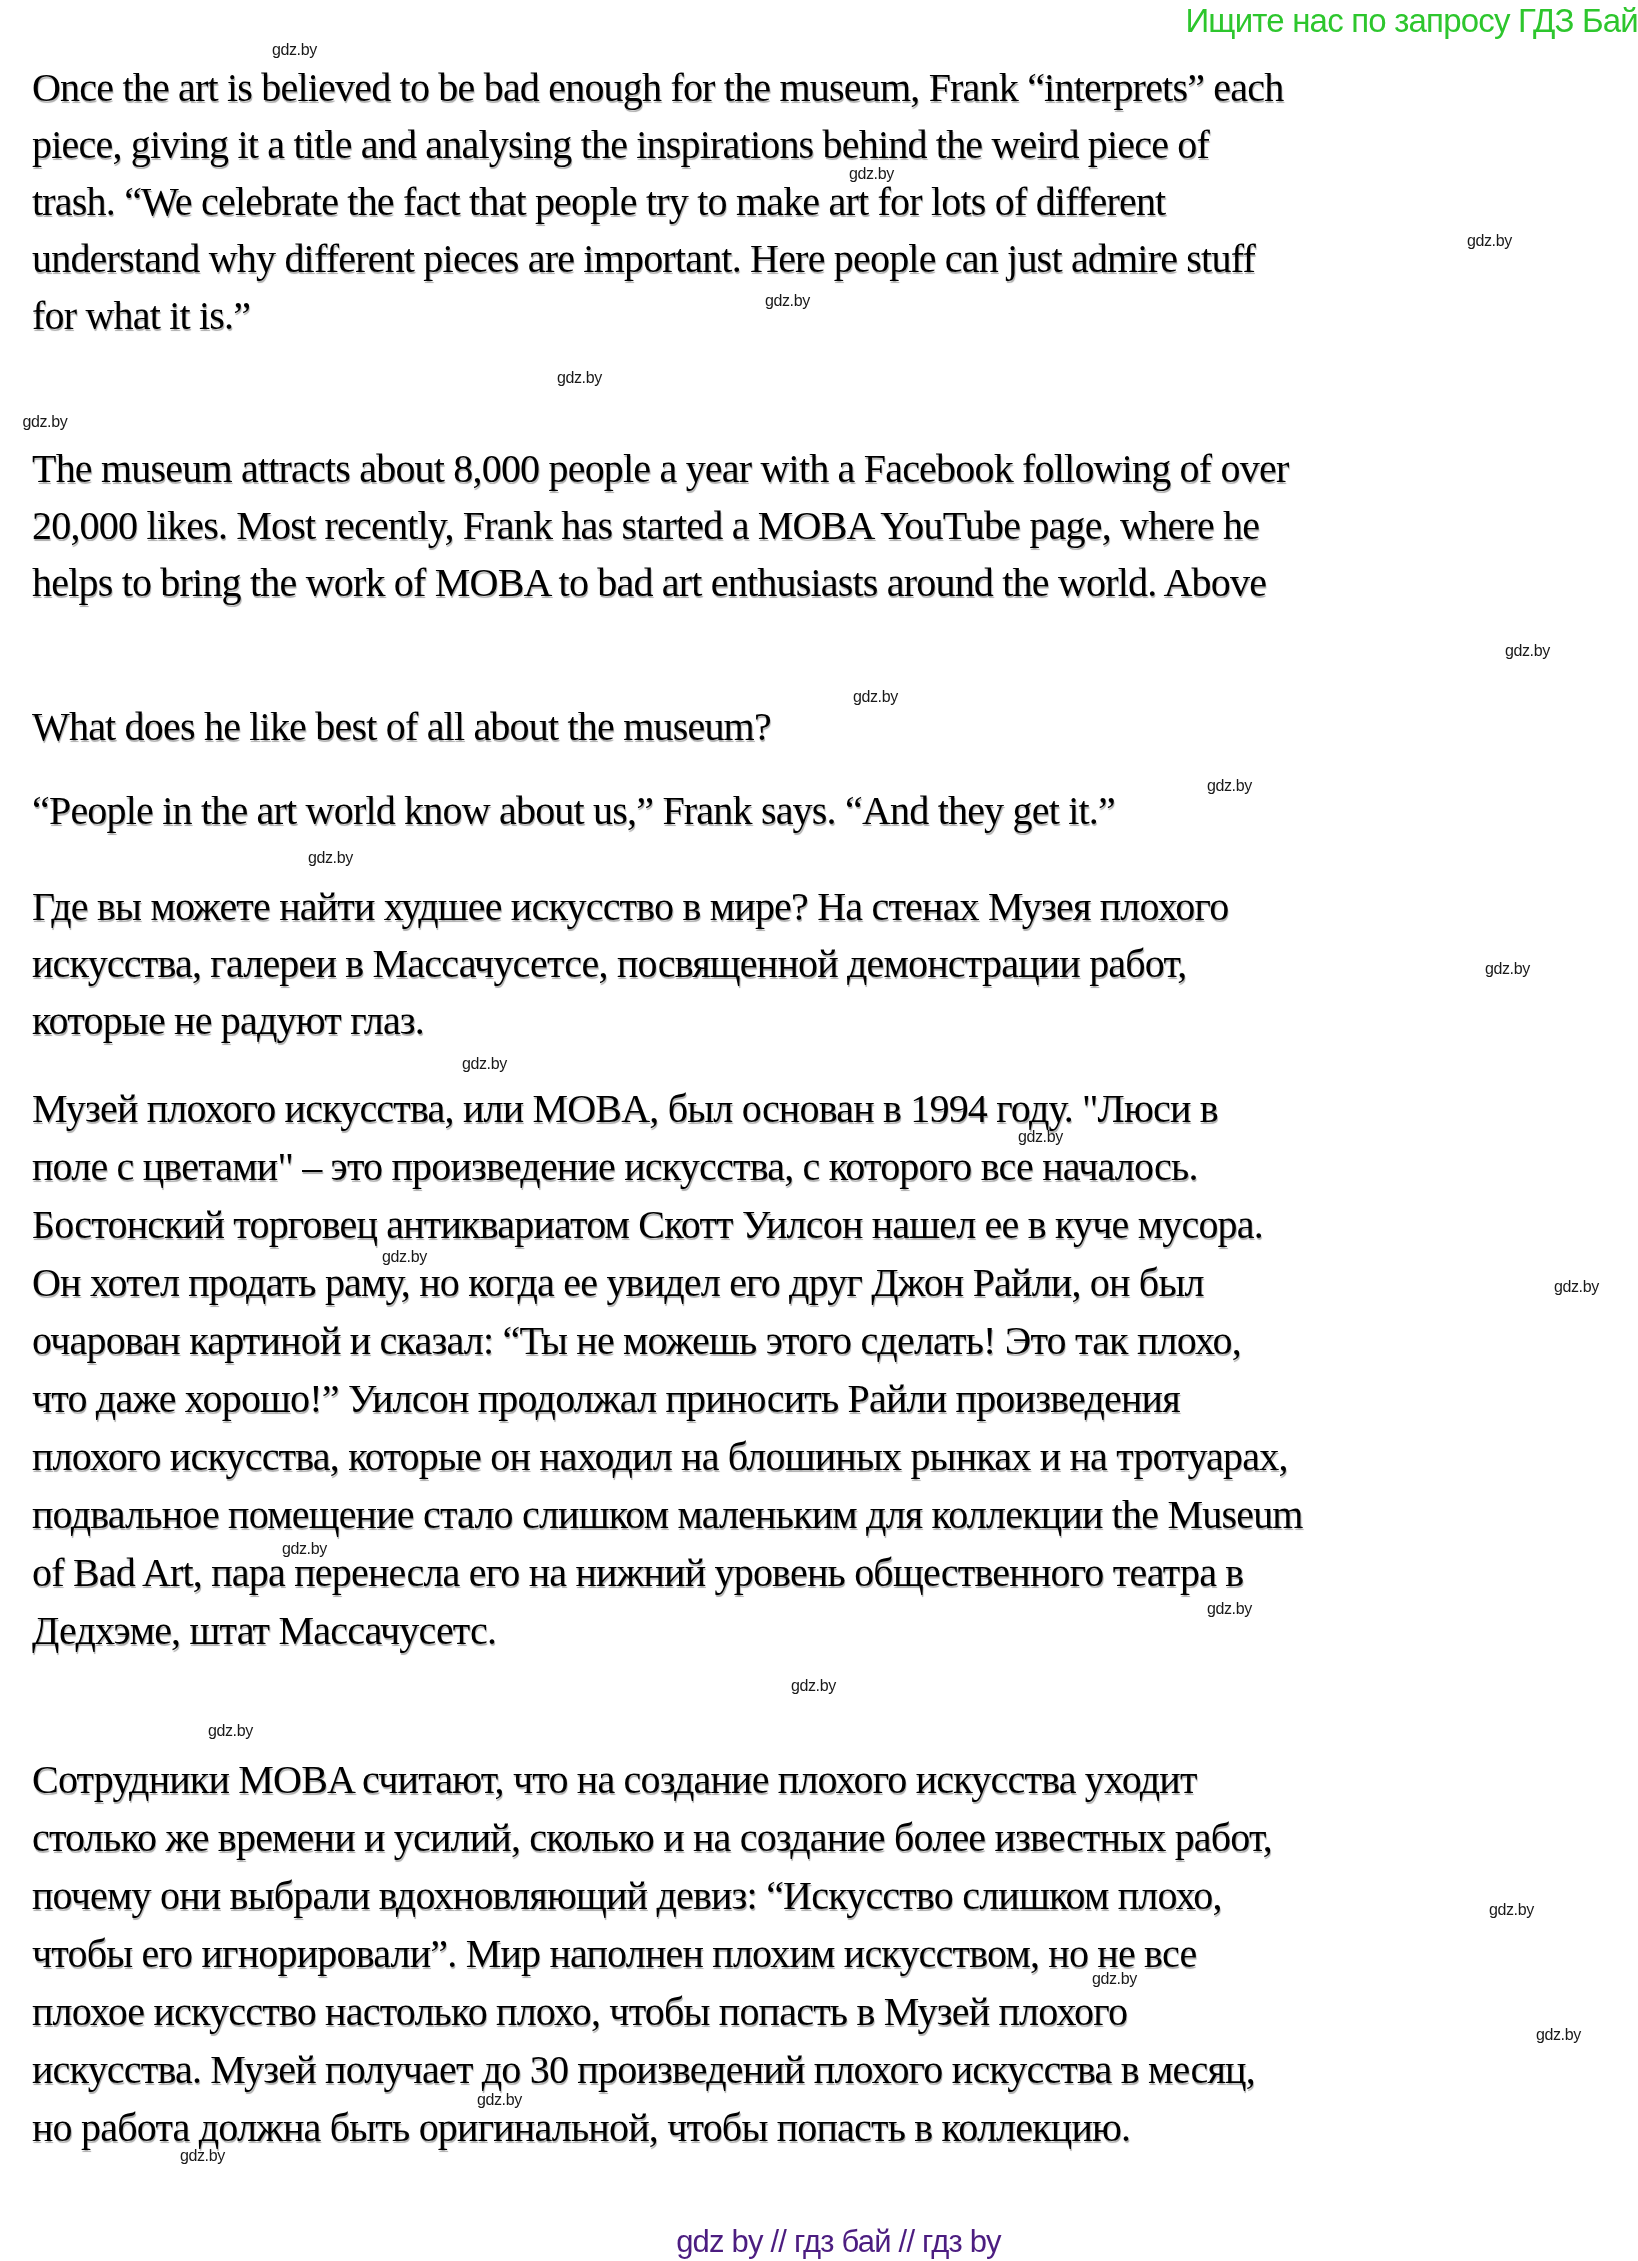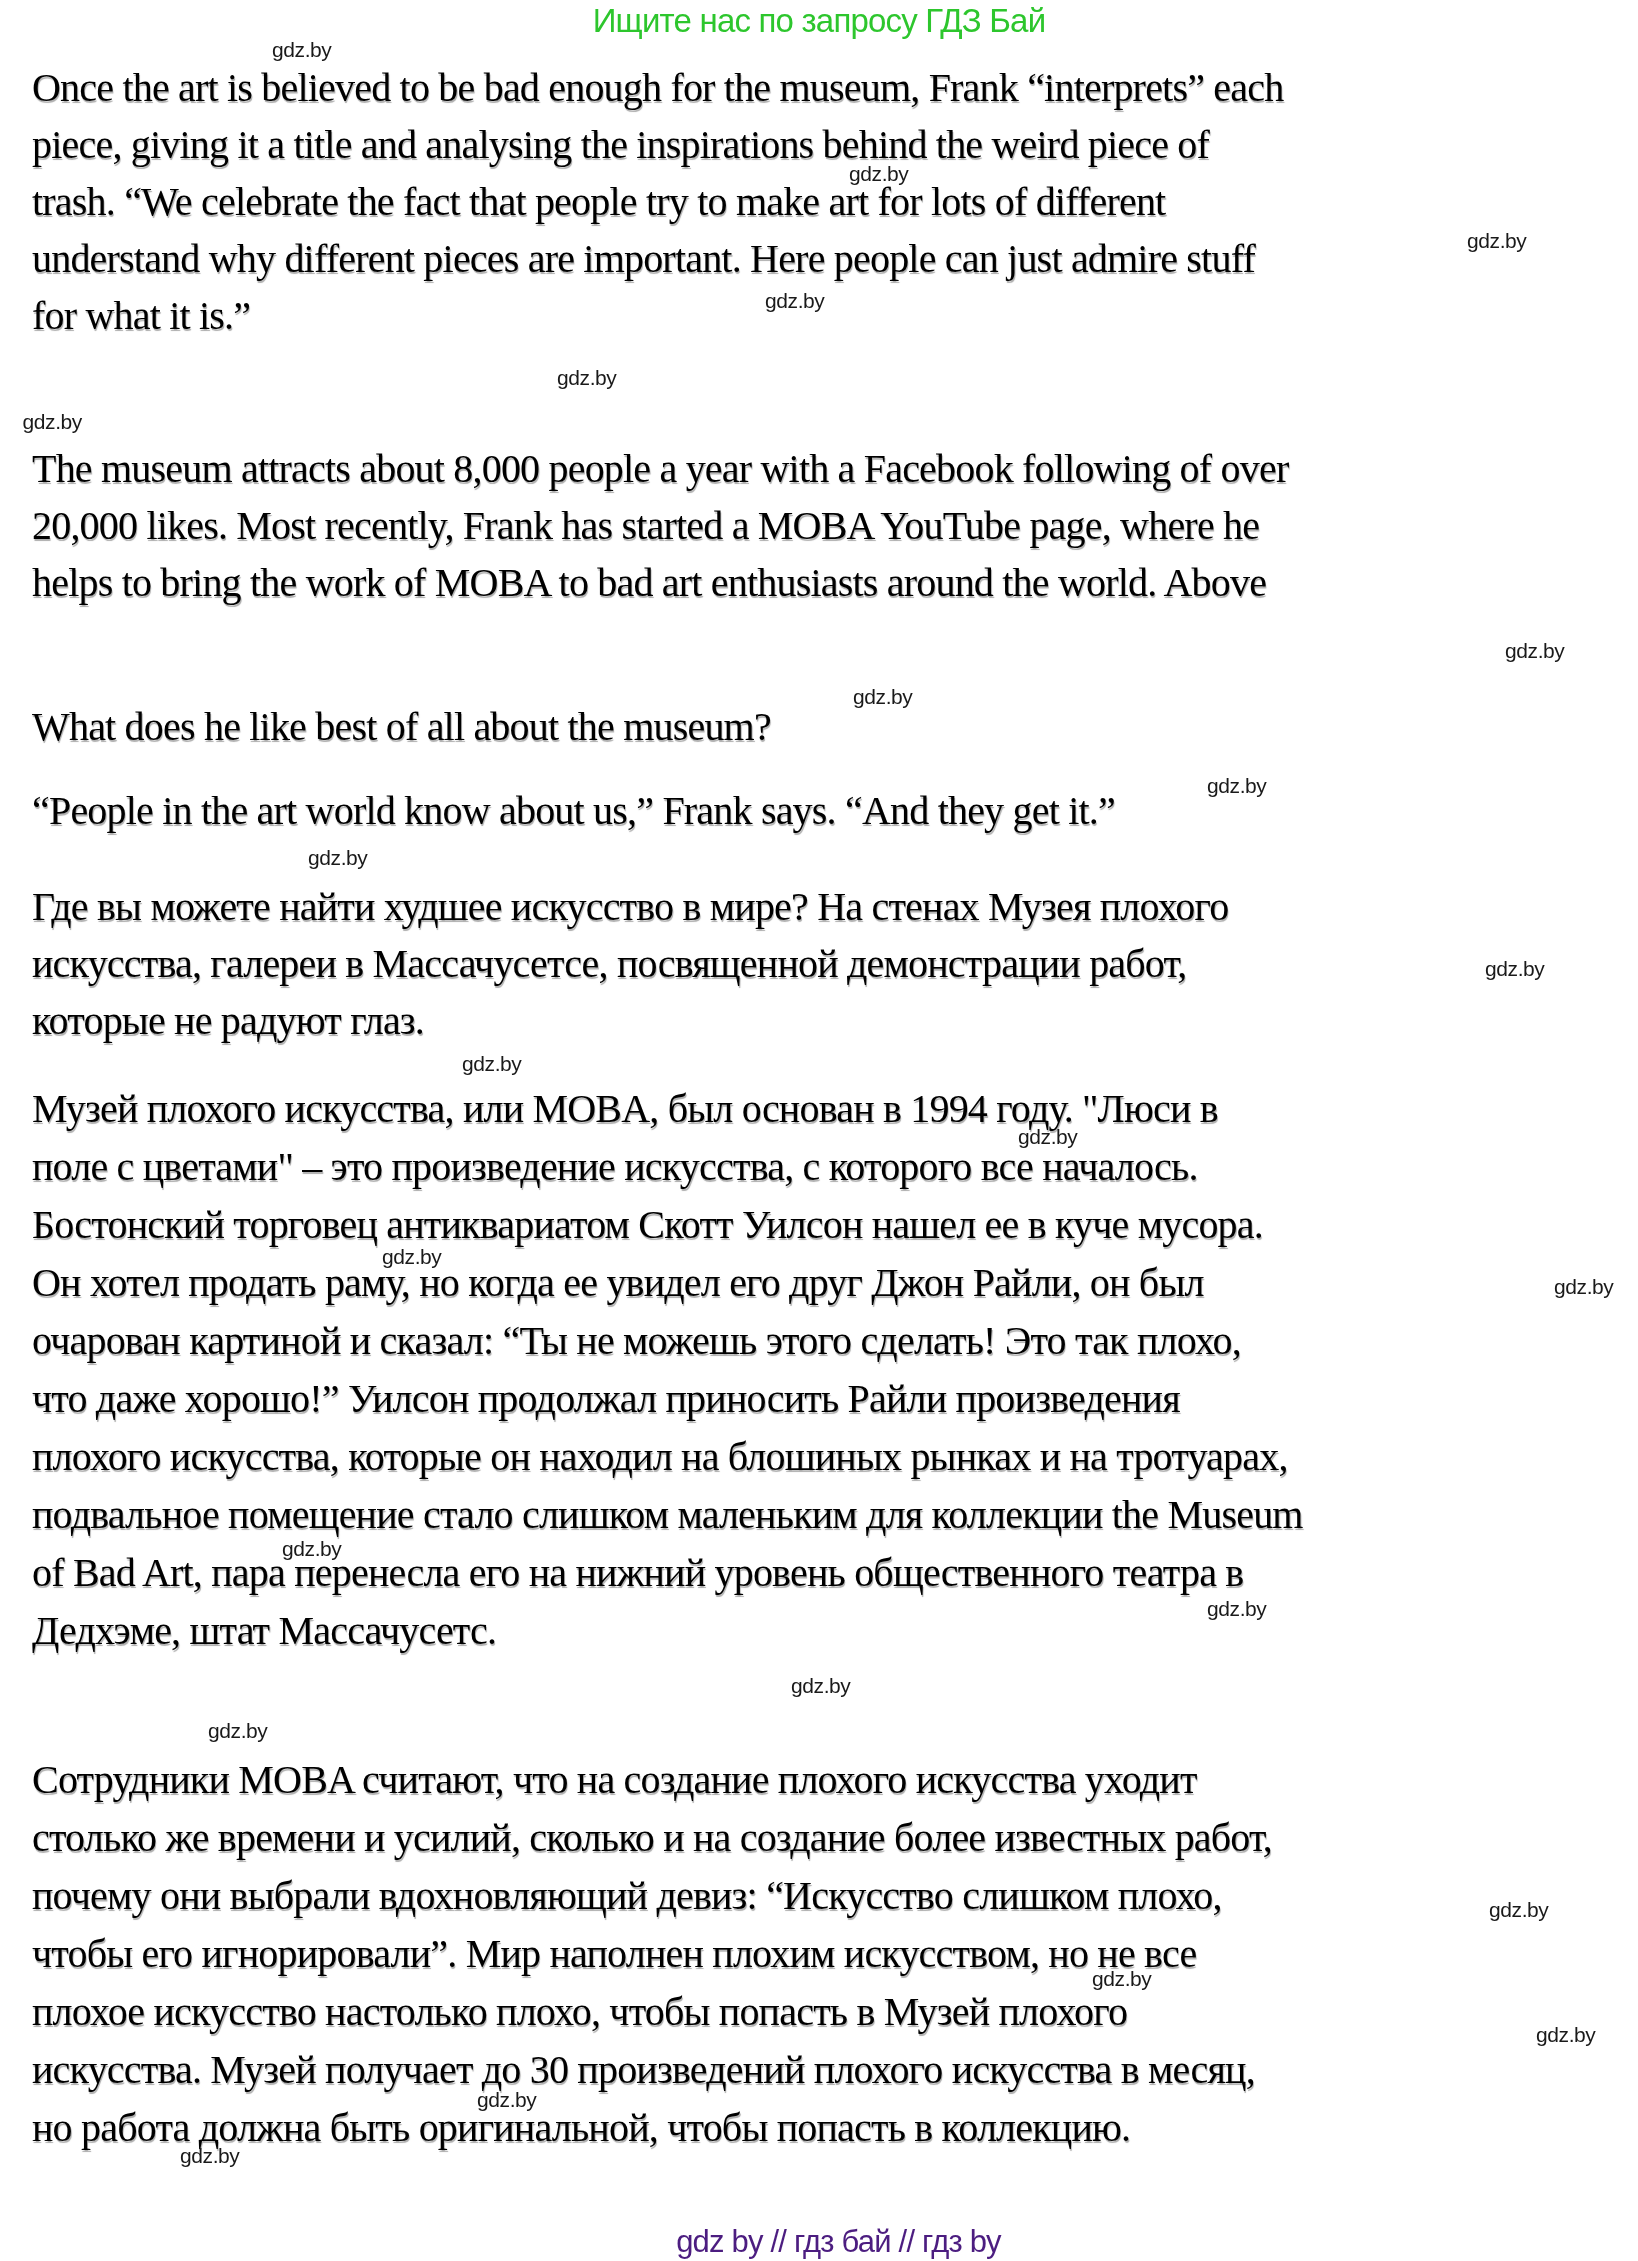--- a/index.html
+++ b/index.html
@@ -14,7 +14,7 @@
   .promo-header {
     position: absolute;
     top: 0; left: 0; right: 0;
-    text-align: center;
+    text-align: right;
     font-family: "Liberation Sans", sans-serif;
     font-size: 33px;
     line-height: 42px;

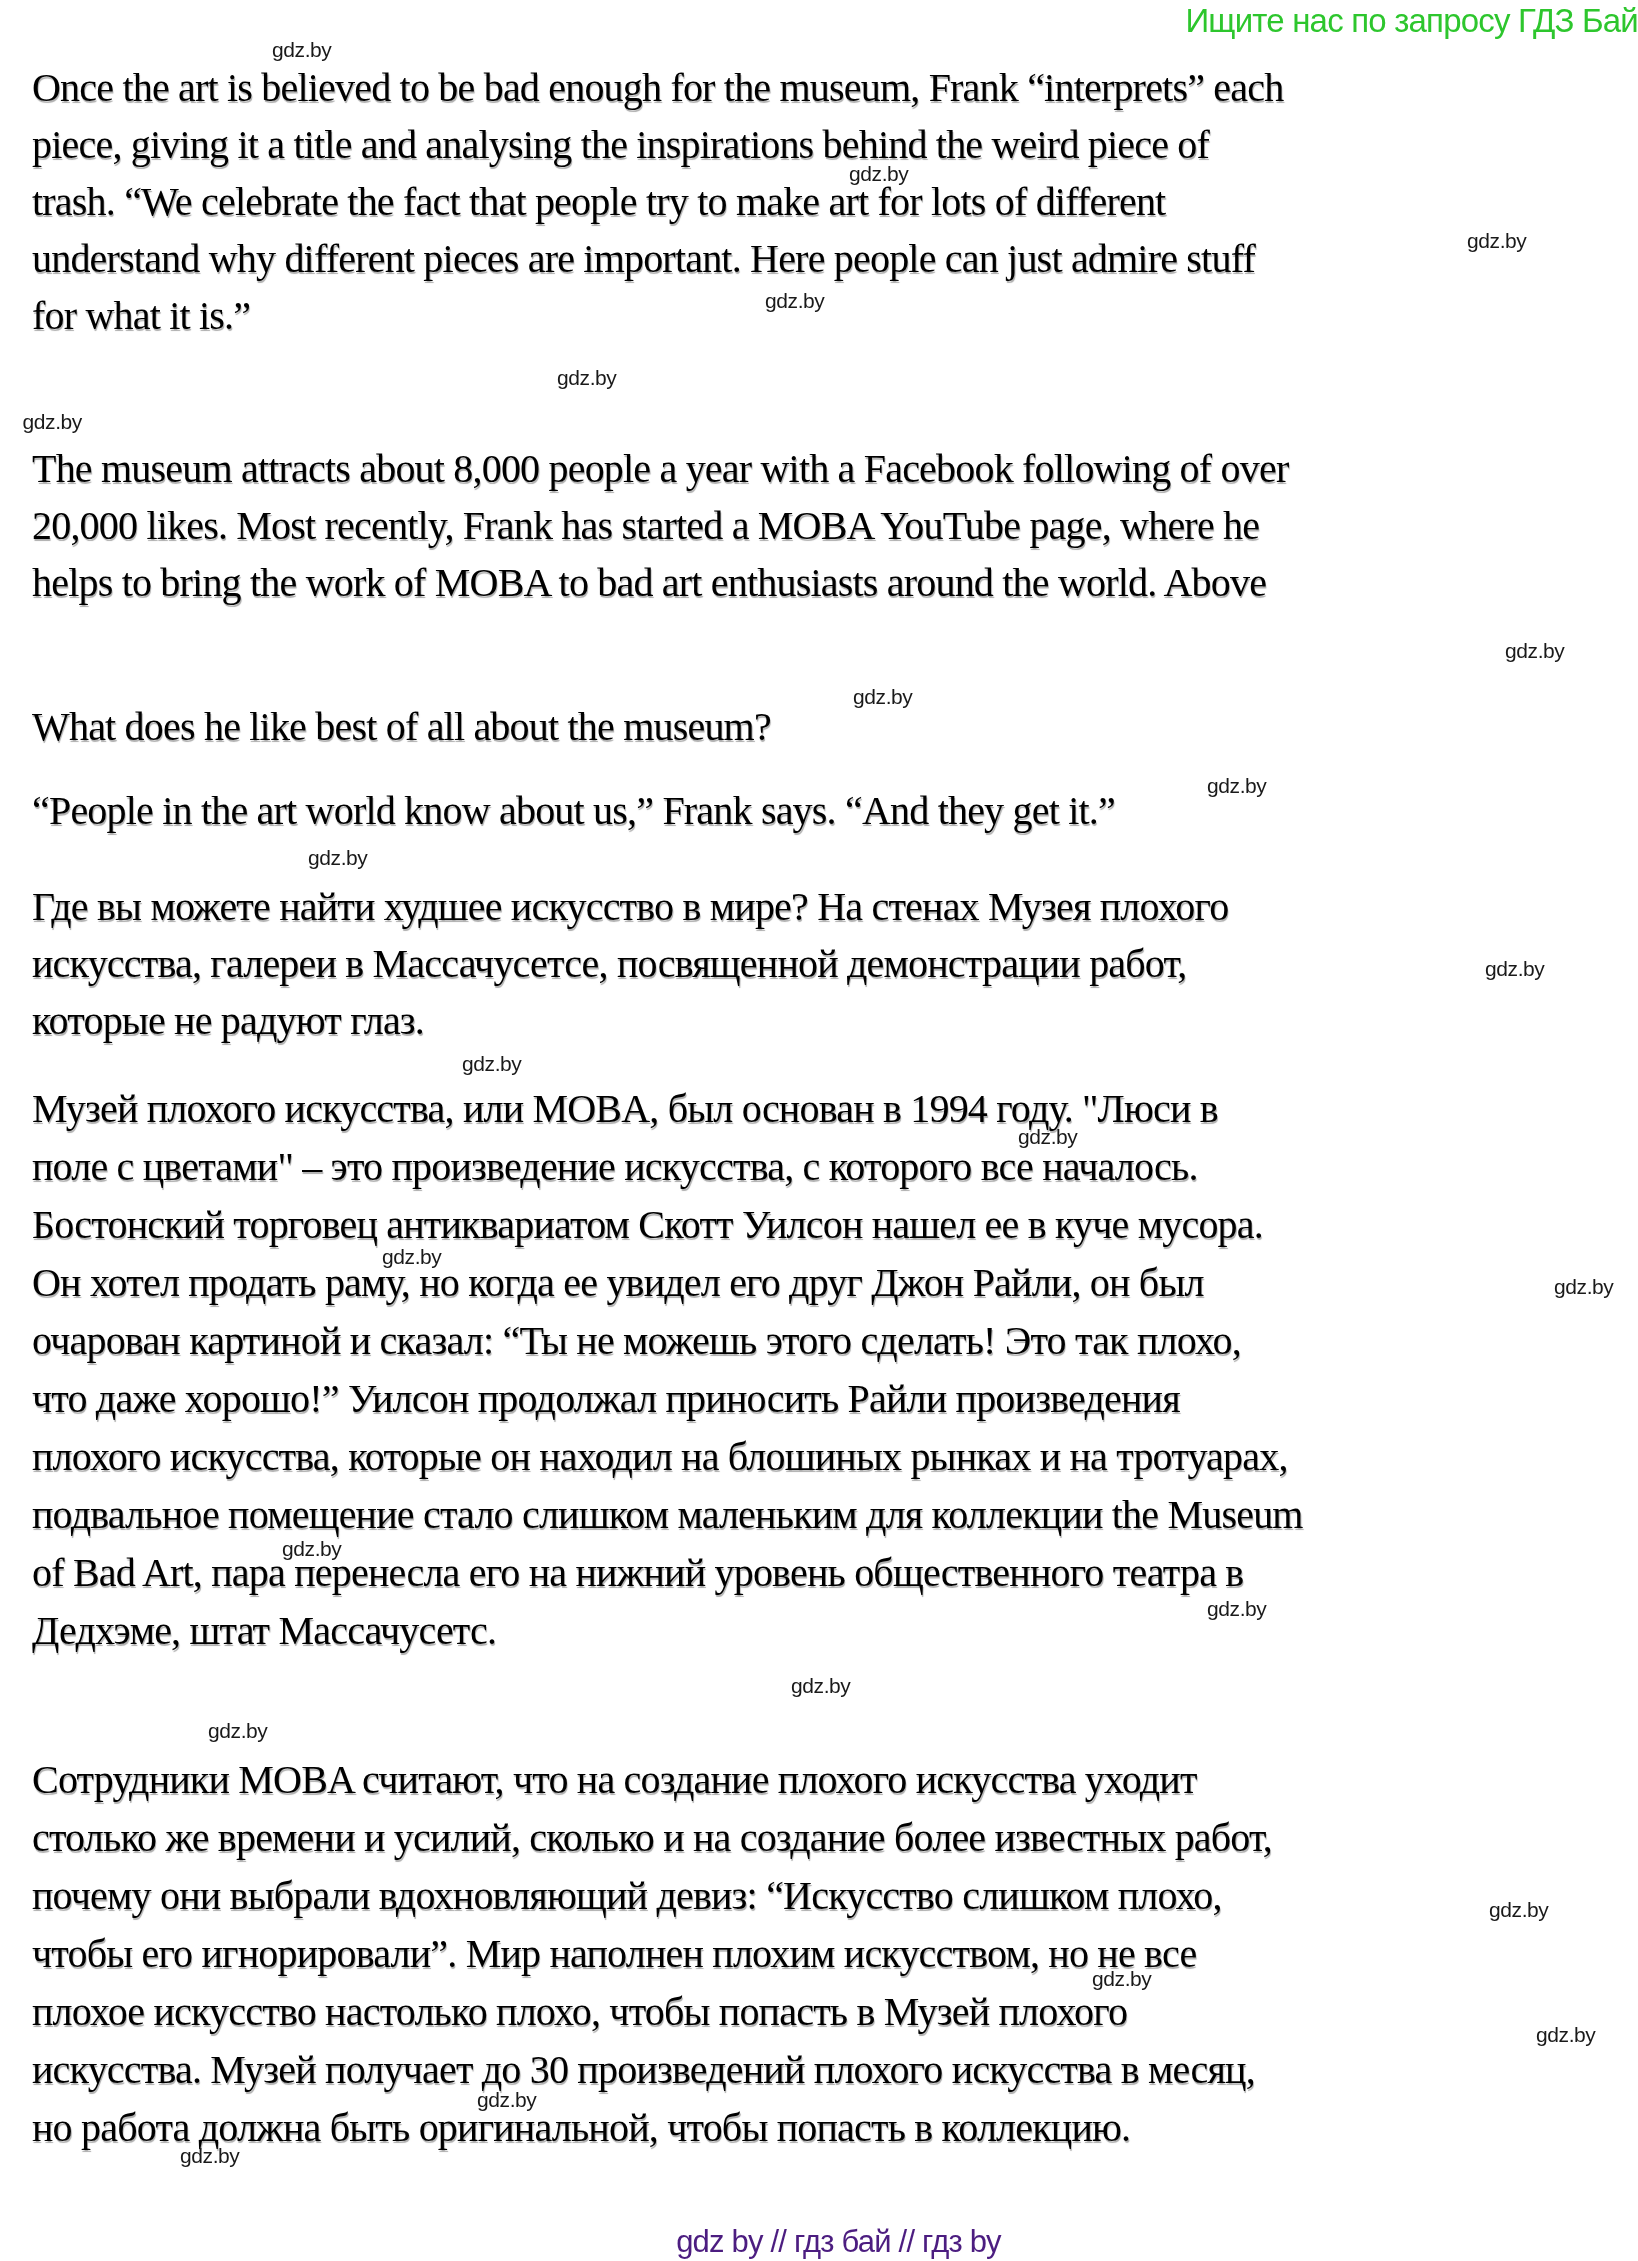--- a/index.html
+++ b/index.html
@@ -35,7 +35,7 @@
   .wm {
     position: absolute;
     font-family: "Liberation Sans", sans-serif;
-    font-size: 21px;
+    font-size: 16px;
     line-height: 26px;
     letter-spacing: -0.4px;
     color: #1a1a1a;

